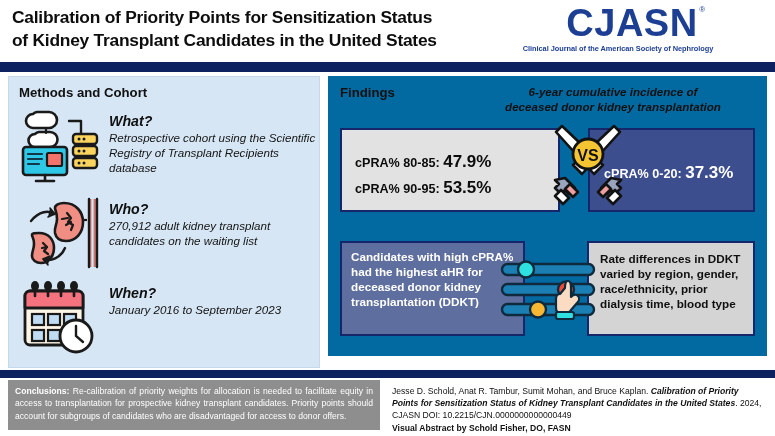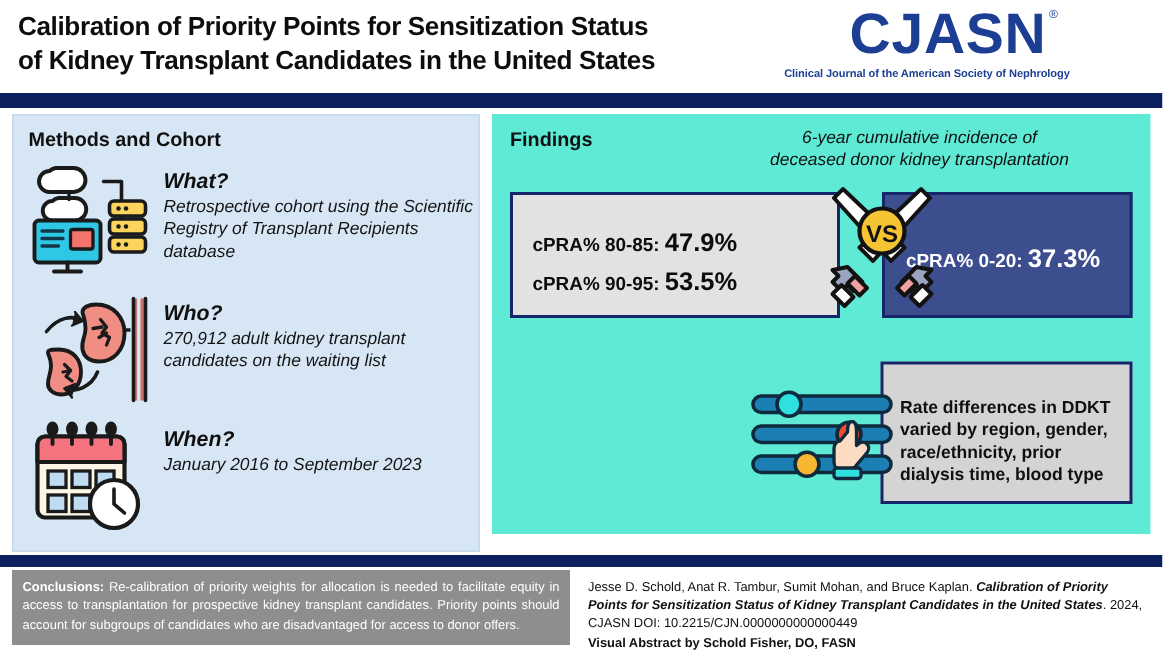--- a/index.html
+++ b/index.html
@@ -40,7 +40,7 @@
   }
   #right-panel {
     position: absolute; left: 328px; top: 76px; width: 439px; height: 280px;
-    background: #5eead4;
+    background: #0369a1;
   }
 
   .panel-head {

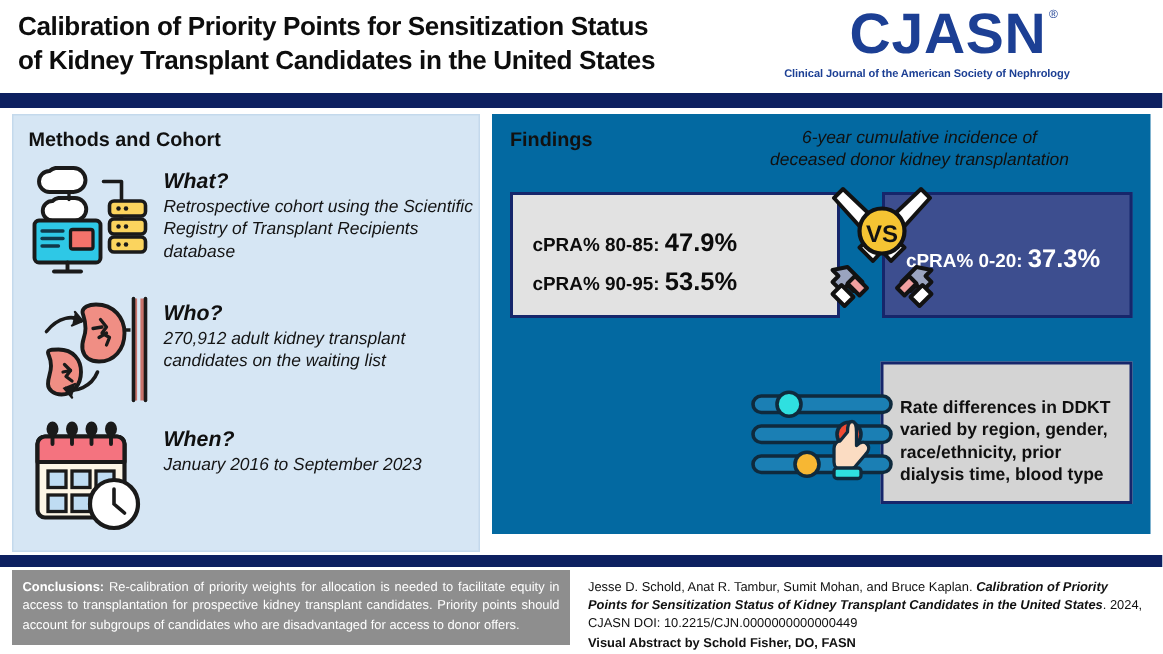--- a/index.html
+++ b/index.html
@@ -50,7 +50,7 @@
   #findings-head { position: absolute; left: 12px; top: 9px; font-size: 13.2px; font-weight: bold; color: #111; }
   #findings-sub {
     position: absolute; left: 140px; top: 8px; width: 290px; text-align: center;
-    font-size: 11.6px; font-style: italic; font-weight: normal; color: #101010; line-height: 1.3;
+    font-size: 11.6px; font-style: italic; font-weight: bold; color: #101010; line-height: 1.3;
   }
 
   

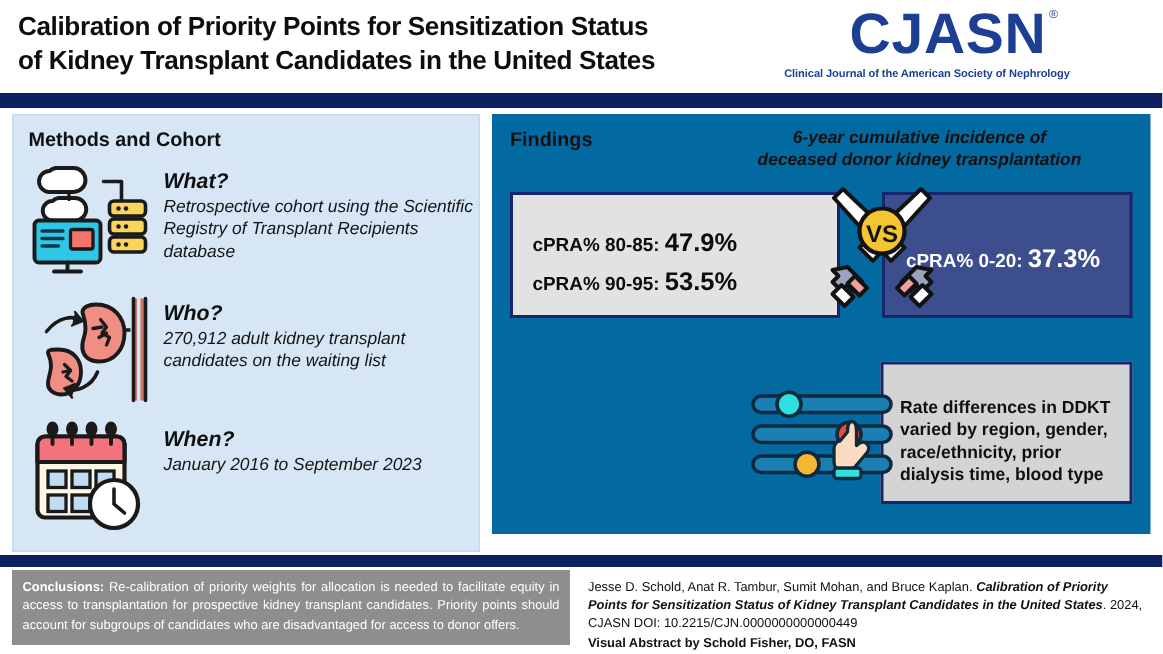--- a/index.html
+++ b/index.html
@@ -305,6 +305,9 @@
       </svg>
     </div>
 
+    <div class="rbox" id="box-left-bot">
+      <div class="inner bbox-txt">Candidates with high cPRA% had the highest aHR for deceased donor kidney transplantation (DDKT)</div>
+    </div>
 
     <div class="rbox" id="box-right-bot">
       <div class="inner bbox-txt">Rate differences in DDKT varied by region, gender, race/ethnicity, prior dialysis time, blood type</div>

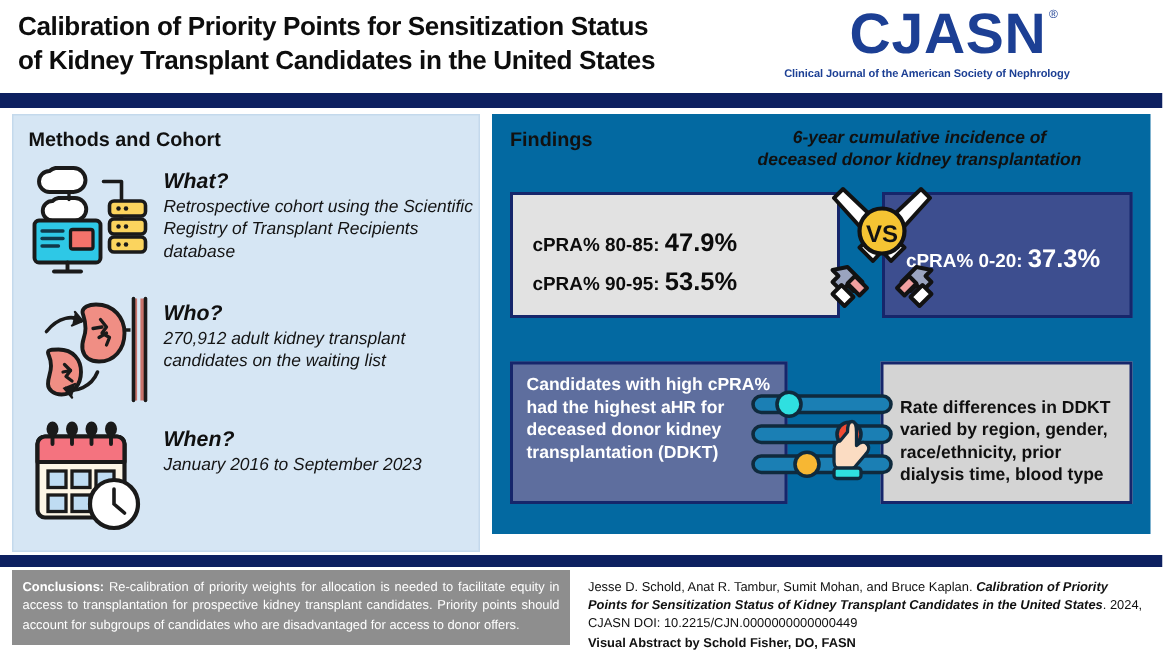--- a/index.html
+++ b/index.html
@@ -90,7 +90,7 @@
 
   .bbox-txt { font-size: 11.7px; font-weight: bold; line-height: 1.27; }
   #box-left-bot .inner { position: absolute; left: 9px; top: 7px; width: 172px; color: #ffffff; }
-  #box-right-bot .inner { position: absolute; left: 11px; top: 22px; width: 152px; color: #101010; }
+  #box-right-bot .inner { position: absolute; left: 11px; top: 9px; width: 152px; color: #101010; }
 
   
   #vs-art { position: absolute; left: 216px; top: 42px; width: 88px; height: 96px; }

